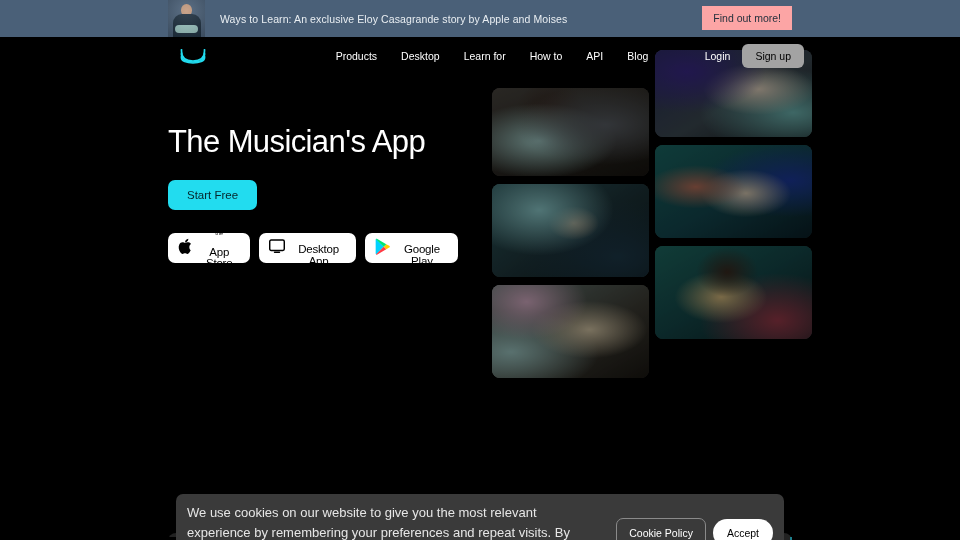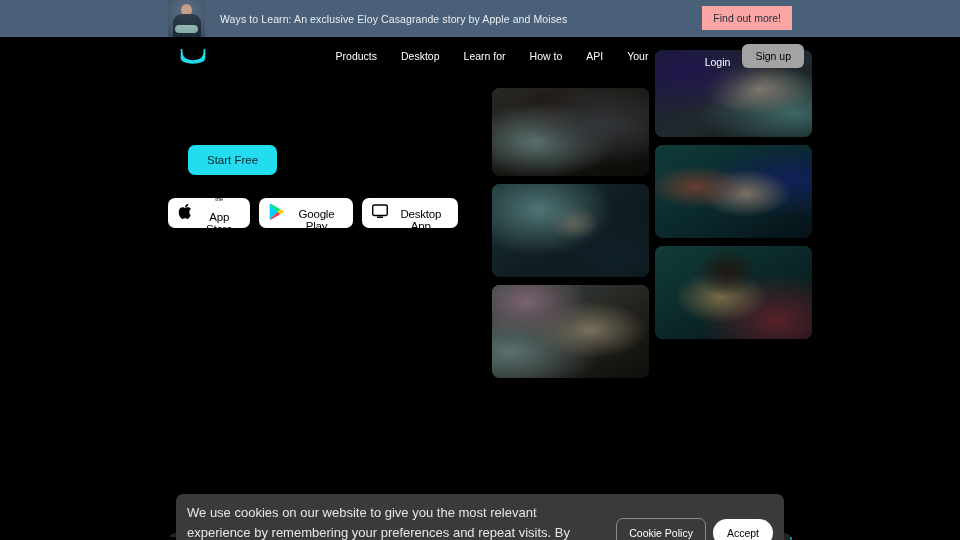--- a/index.html
+++ b/index.html
@@ -212,7 +212,7 @@
         <a class="nav-link">Learn for</a>
         <a class="nav-link">How to</a>
         <a class="nav-link">API</a>
-        <a class="nav-link">Your</a>
+        <a class="nav-link">Blog</a>
       </div>
 
       <div class="nav-right">

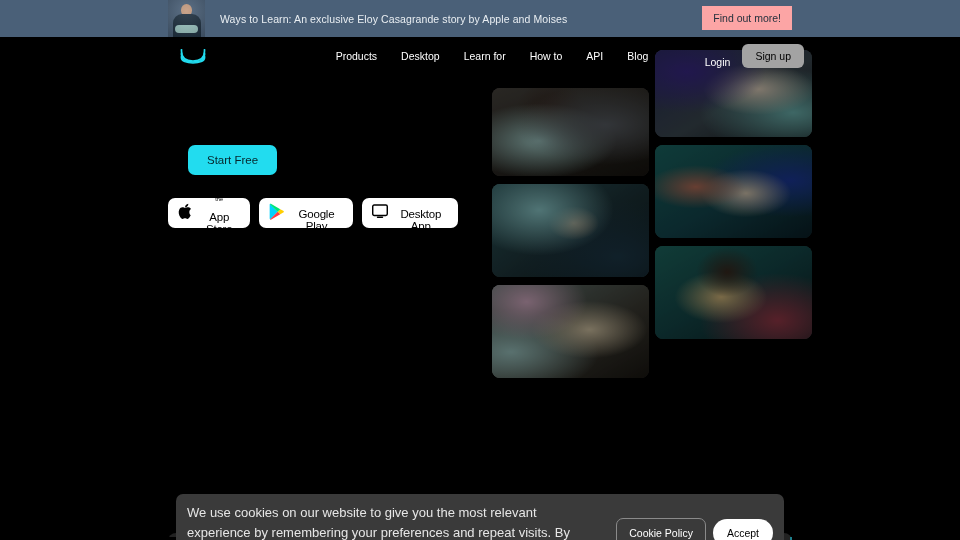--- a/index.html
+++ b/index.html
@@ -72,7 +72,7 @@
     white-space: nowrap;
   }
   .nav-right {
-    position: absolute; right: 0; display: flex; align-items: flex-end; gap: 6px;
+    position: absolute; right: 0; display: flex; align-items: center; gap: 6px;
   }
   .nav-login { color: #fff; font-size: 10.5px; text-decoration: none; cursor: pointer; padding: 0 6px; }
   .nav-signup {

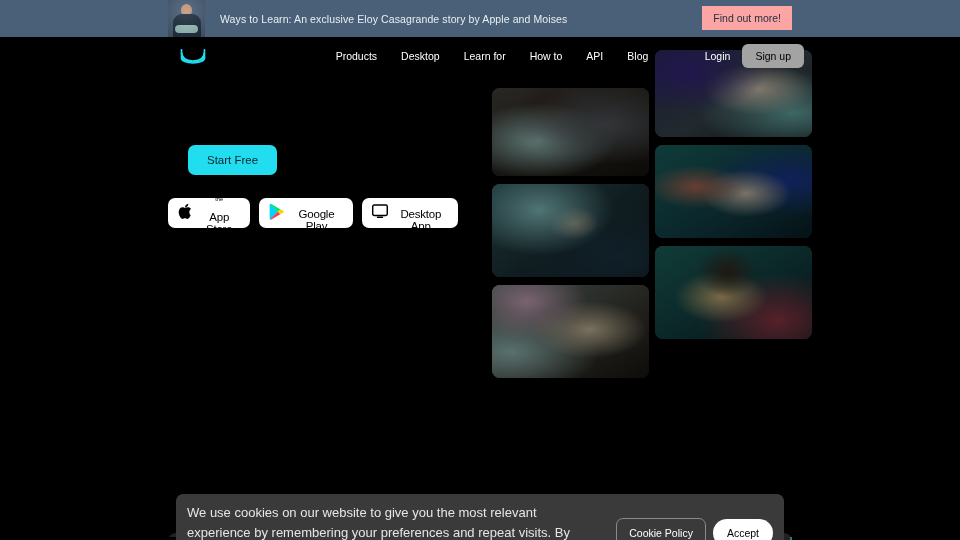--- a/index.html
+++ b/index.html
@@ -226,6 +226,7 @@
     <div class="hero-inner">
 
       <div class="hero-copy">
+        <h1 class="hero-title">The Musician's App</h1>
         <button class="hero-cta">Start Free</button>
 
         <div class="store-row">

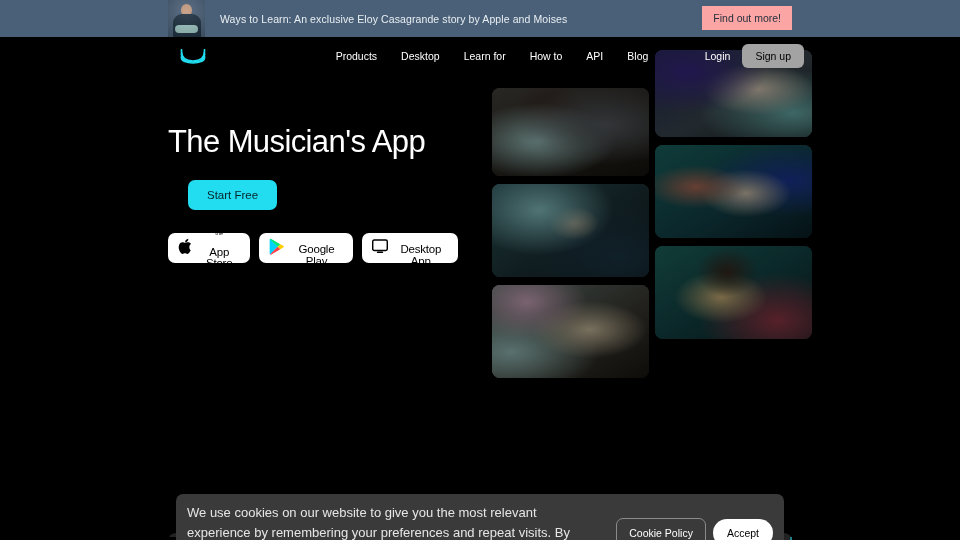--- a/index.html
+++ b/index.html
@@ -101,7 +101,6 @@
     background: #22dcef; color: #06252b; border: none; border-radius: 7px;
     font-size: 11.5px; padding: 9px 19px; cursor: pointer;
     font-family: "Liberation Sans", sans-serif;
-    margin-left: 20px;
   }
   .store-row { display: flex; gap: 9px; margin-top: 23px; }
   .store-btn {

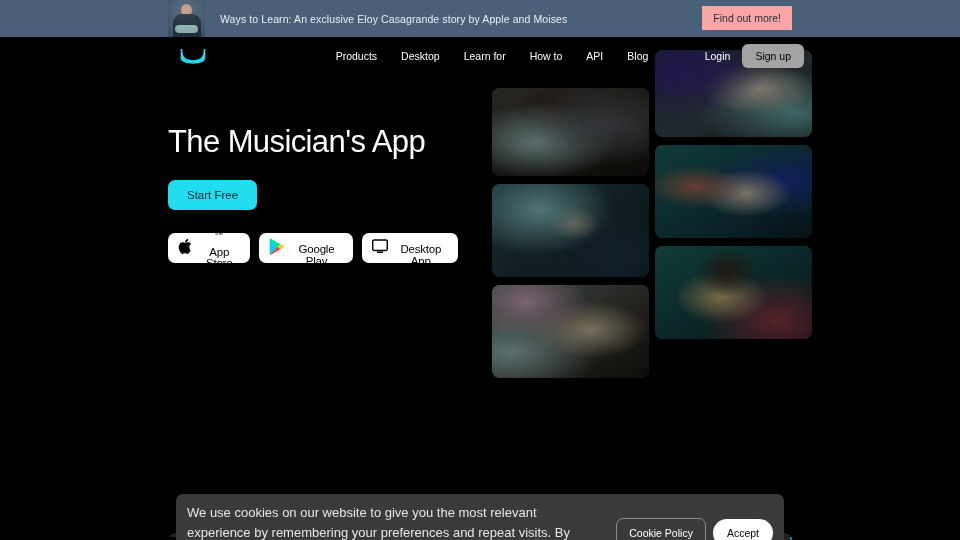--- a/index.html
+++ b/index.html
@@ -245,6 +245,19 @@
 
           <button class="store-btn">
             <span>
+              <svg width="16" height="15" viewBox="0 0 20 18" xmlns="http://www.w3.org/2000/svg">
+                <rect x="0.9" y="0.9" width="18.2" height="13" rx="1.8" fill="none" stroke="#000" stroke-width="1.8"></rect>
+                <rect x="6" y="15.3" width="8" height="1.9" rx="0.9" fill="#000"></rect>
+              </svg>
+            </span>
+            <span class="store-txt">
+              <span class="store-small">Download</span>
+              <span class="store-big">Desktop App</span>
+            </span>
+          </button>
+
+          <button class="store-btn">
+            <span>
               <svg width="15" height="17" viewBox="0 0 18 20" xmlns="http://www.w3.org/2000/svg">
                 <path fill="#00d2ff" d="M1.2 0.6C0.9 0.9 0.8 1.3 0.8 1.9v16.2c0 0.6 0.2 1 0.5 1.3l0.1 0.1L10.4 10.3v-0.2L1.3 0.6 1.2 0.6z"></path>
                 <path fill="#ffce00" d="M13.4 13.4l-3-3v-0.2l3-3 0.1 0 3.6 2c1 0.6 1 1.5 0 2.1l-3.6 2.1z"></path>
@@ -258,19 +271,6 @@
             </span>
           </button>
 
-          <button class="store-btn">
-            <span>
-              <svg width="16" height="15" viewBox="0 0 20 18" xmlns="http://www.w3.org/2000/svg">
-                <rect x="0.9" y="0.9" width="18.2" height="13" rx="1.8" fill="none" stroke="#000" stroke-width="1.8"></rect>
-                <rect x="6" y="15.3" width="8" height="1.9" rx="0.9" fill="#000"></rect>
-              </svg>
-            </span>
-            <span class="store-txt">
-              <span class="store-small">Download</span>
-              <span class="store-big">Desktop App</span>
-            </span>
-          </button>
-
         </div>
       </div>
 

